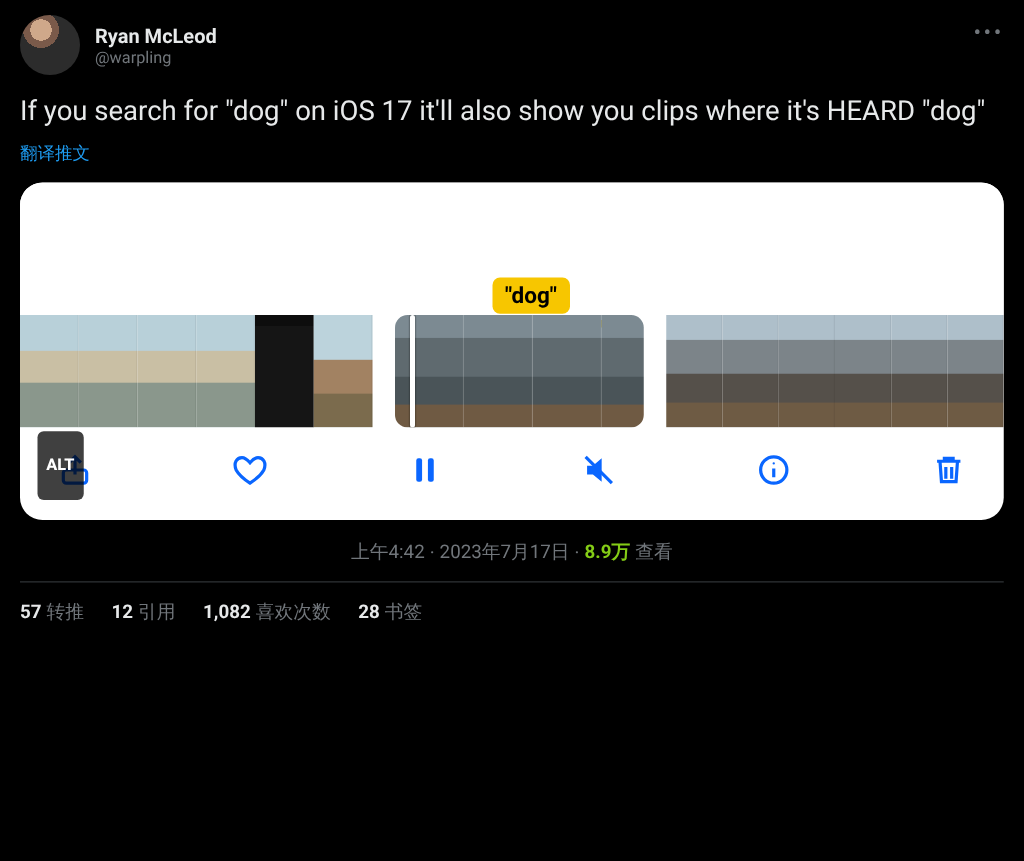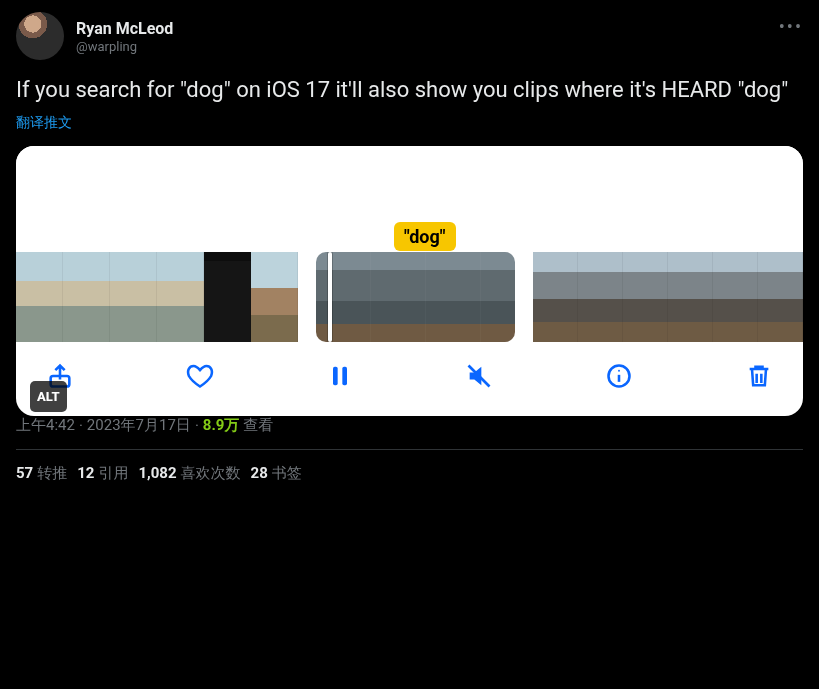--- a/index.html
+++ b/index.html
@@ -112,12 +112,12 @@
   .alt-badge {
     position: absolute;
     left: 14px;
-    bottom: 4px;
+    bottom: 16px;
     background: rgba(0,0,0,0.75);
     color: #fff;
     font-weight: 800;
     font-size: 13px;
-    padding: 8px 7px;
+    padding: 20px 7px;
     border-radius: 5px;
   }
   .meta {

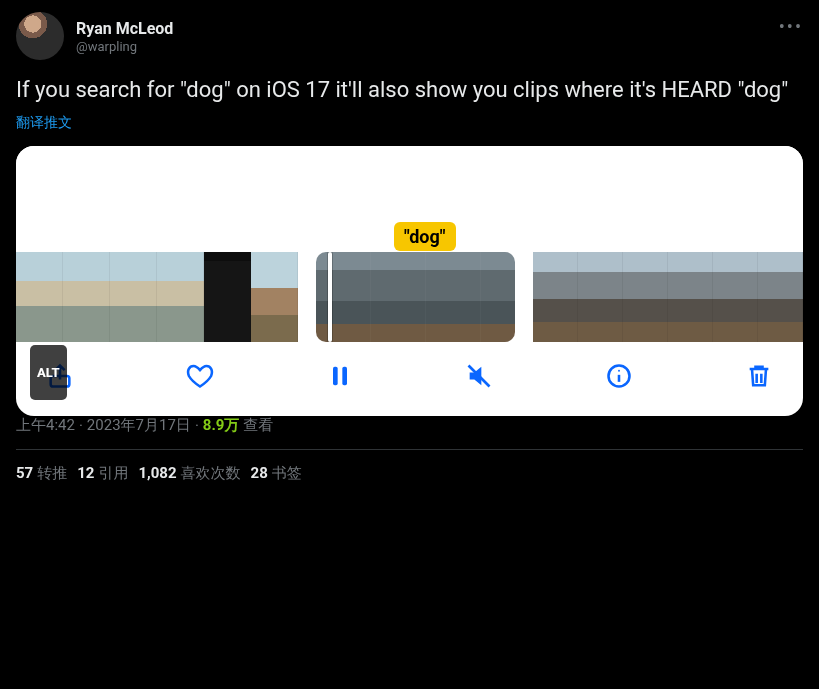--- a/index.html
+++ b/index.html
@@ -121,10 +121,10 @@
     border-radius: 5px;
   }
   .meta {
-    margin-top: 0;
+    margin-top: 16px;
     color: #71767b;
     font-size: 15px;
-    display: flex; align-items: center; gap: 4px;
+    display: flex; align-items: center; gap: 4px; justify-content: center;
   }
   .meta .views-count { color: #84cc16; font-weight: 700; }
   .divider { border: none; border-top: 1px solid #2f3336; margin: 14px 0; }

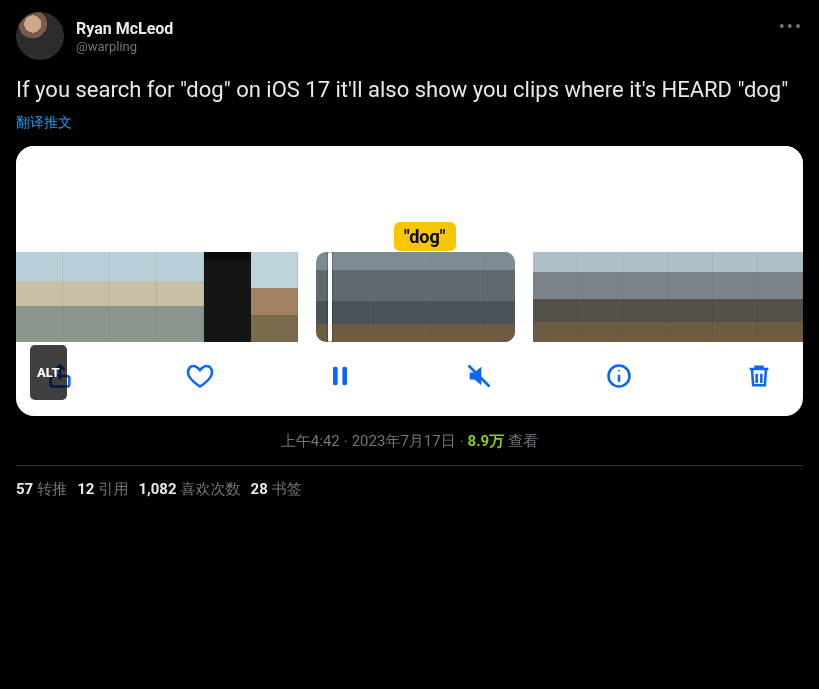--- a/index.html
+++ b/index.html
@@ -130,7 +130,7 @@
   .divider { border: none; border-top: 1px solid #2f3336; margin: 14px 0; }
   .stats {
     display: flex;
-    gap: 10px;
+    gap: 22px;
     color: #71767b;
     font-size: 15px;
     padding-bottom: 14px;

